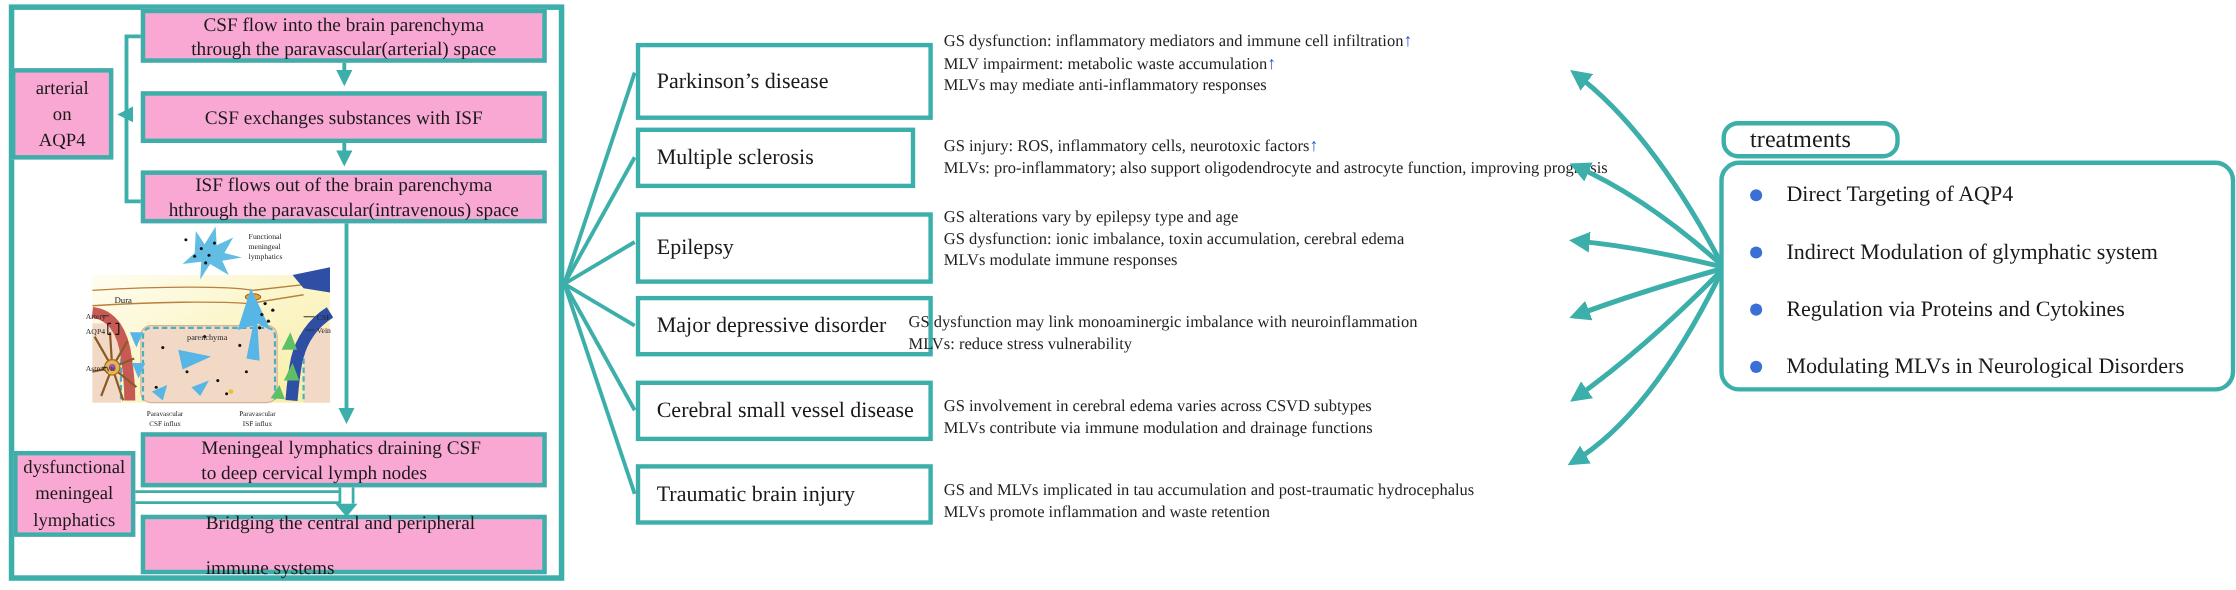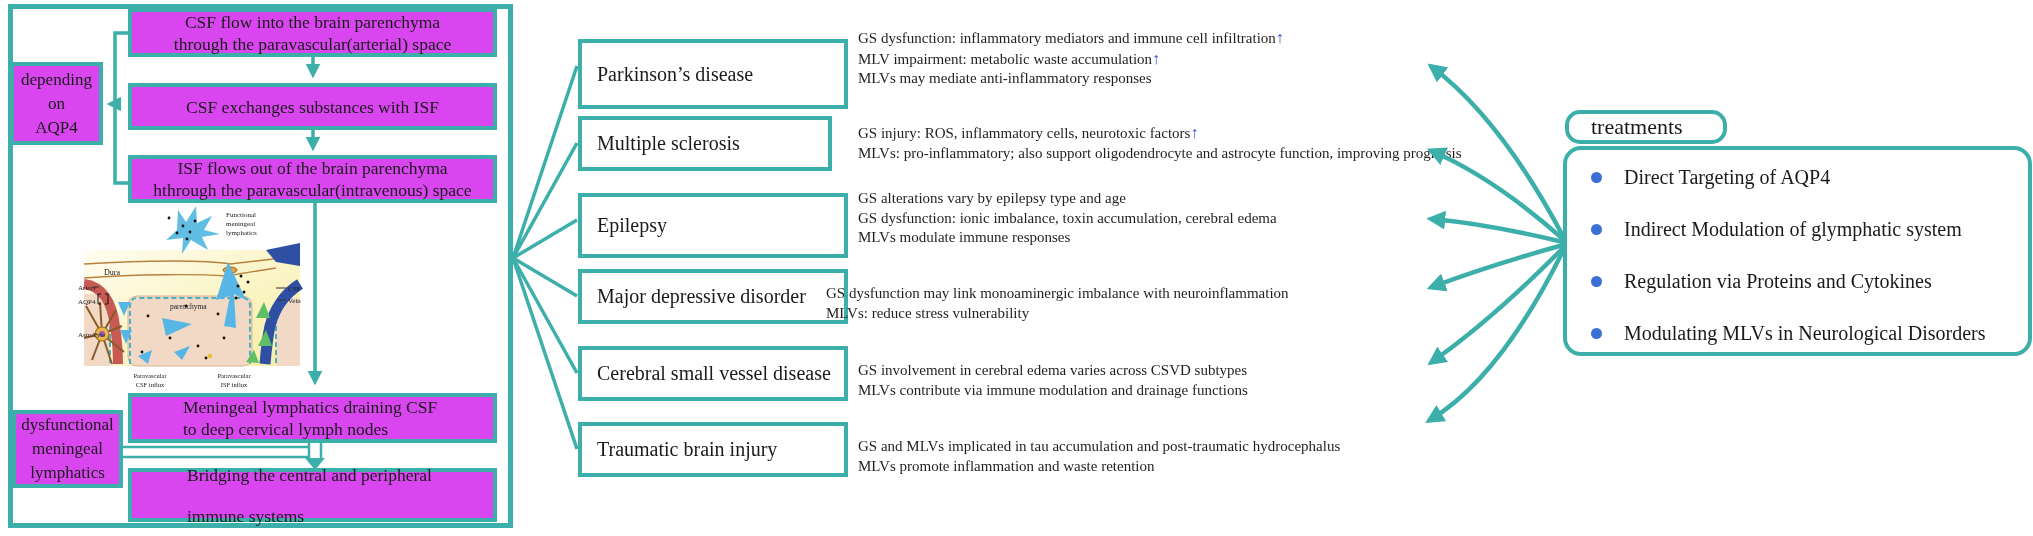--- a/index.html
+++ b/index.html
@@ -8,7 +8,7 @@
     font-family:"Liberation Serif","DejaVu Serif",serif;color:#1a1a1a;
   }
   .abs{position:absolute;box-sizing:border-box;}
-  .tealbox{border:4px solid #3dafaa;background:#d946ef;}
+  .tealbox{border:4px solid #3dafaa;background:#f9a8d4;}
   .bigbox{border:5px solid #3dafaa;background:#ffffff;}
   .ctr{display:flex;flex-direction:column;justify-content:center;align-items:center;text-align:center;}
   .lft{display:flex;flex-direction:column;justify-content:center;align-items:flex-start;text-align:left;}

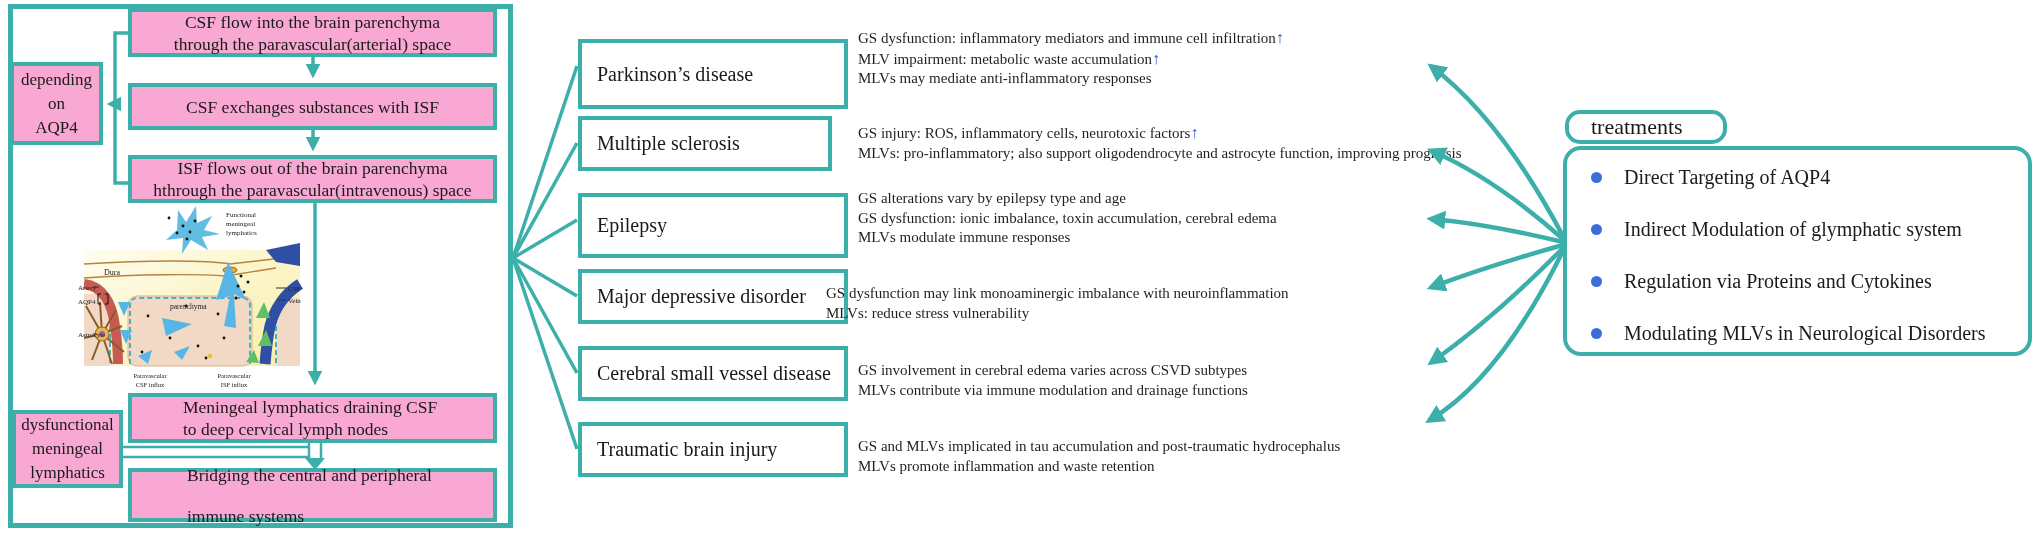--- a/index.html
+++ b/index.html
@@ -48,7 +48,7 @@
   </div>
 
   <div class="abs tealbox ctr small-side" style="left:10px;top:62px;width:93px;height:83px;">
-    <div>depending</div>
+    <div>arterial</div>
     <div>on</div>
     <div>AQP4</div>
   </div>

